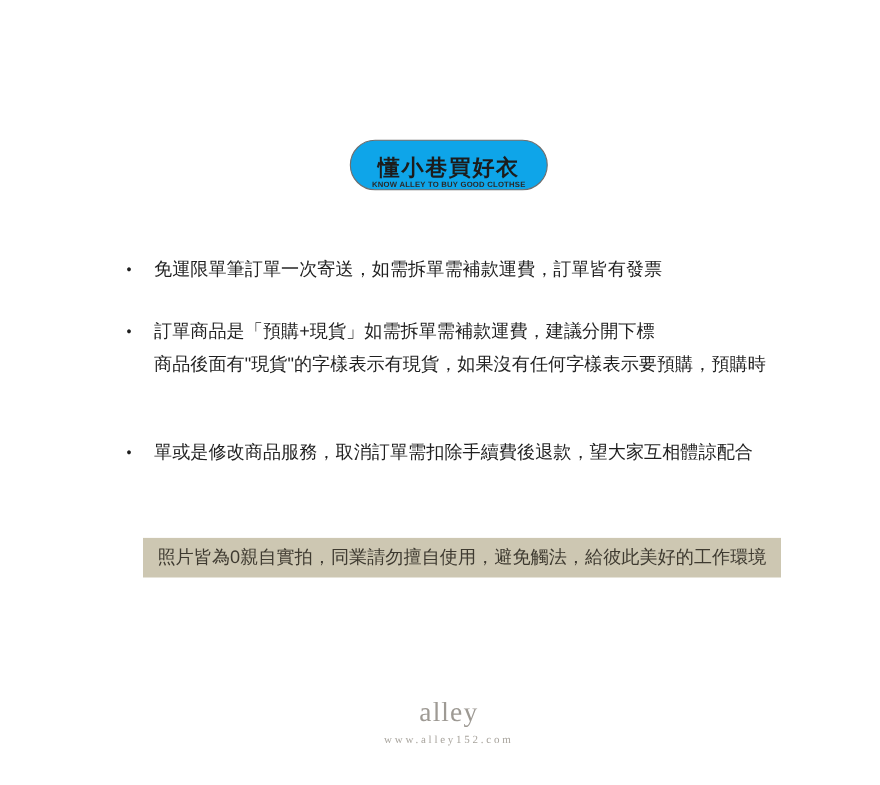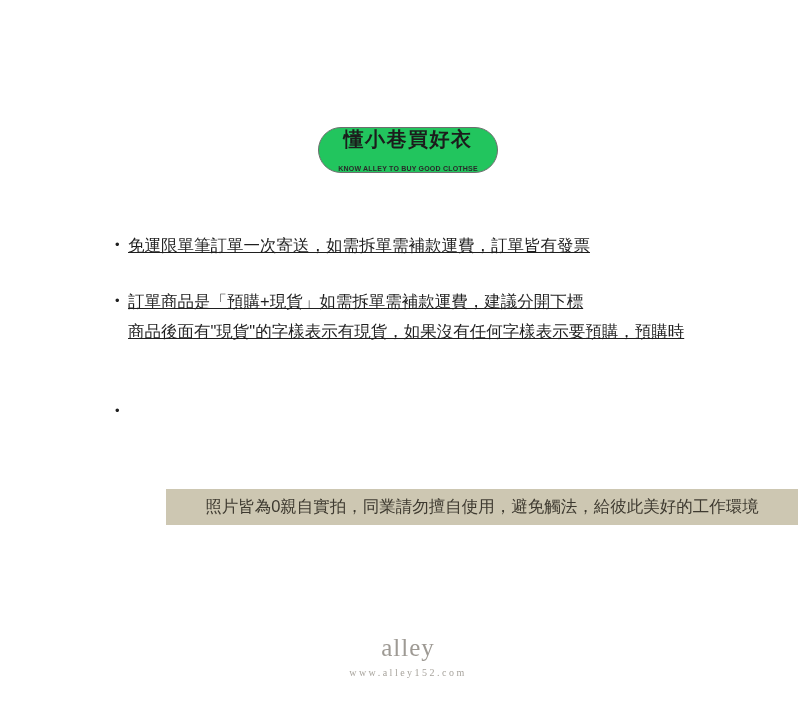--- a/index.html
+++ b/index.html
@@ -24,8 +24,8 @@
     display: flex;
     flex-direction: column;
     align-items: center;
-    justify-content: space-between;
-    background: #22c55e;
+    justify-content: flex-end;
+    background: #0ea5e9;
   }
   .logo-title {
     font-size: 20px;

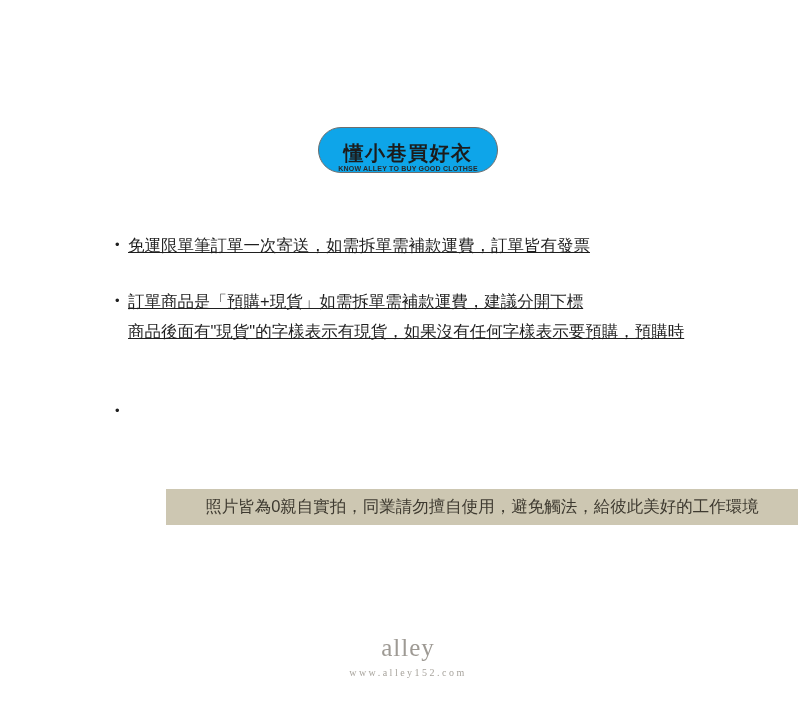--- a/index.html
+++ b/index.html
@@ -61,7 +61,7 @@
     line-height: 30px;
     color: #1f1f1f;
   }
-  .notice-lines { margin-left: 15px; text-decoration: underline; }
+  .notice-lines { margin-left: 27px; }
   .notice-line { line-height: 30px; white-space: nowrap; }
 
   .notice-1 { top: 230px; }

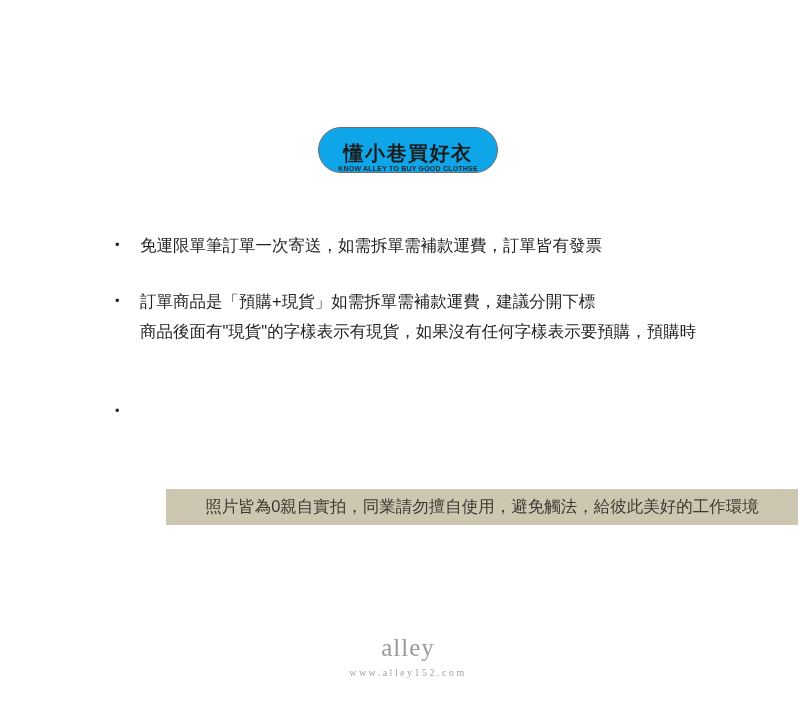--- a/index.html
+++ b/index.html
@@ -139,6 +139,7 @@
   <div class="notice notice-3">
     <span class="bullet">•</span>
     <div class="notice-lines">
+      <div class="notice-line">單或是修改商品服務，取消訂單需扣除手續費後退款，望大家互相體諒配合</div>
     </div>
   </div>
 

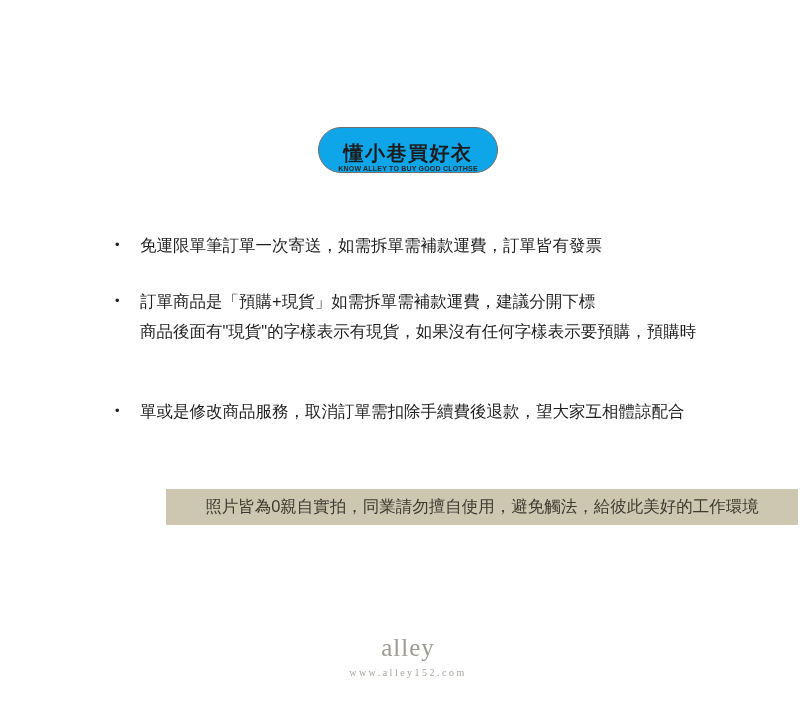--- a/index.html
+++ b/index.html
@@ -73,7 +73,7 @@
     position: absolute;
     left: 130px;
     top: 489px;
-    width: 632px;
+    width: 580px;
     height: 36px;
     background: #cdc7b2;
     display: flex;
@@ -83,7 +83,6 @@
     font-weight: 500;
     color: #3e3a30;
     white-space: nowrap;
-    margin-left: 36px;
   }
 
   

